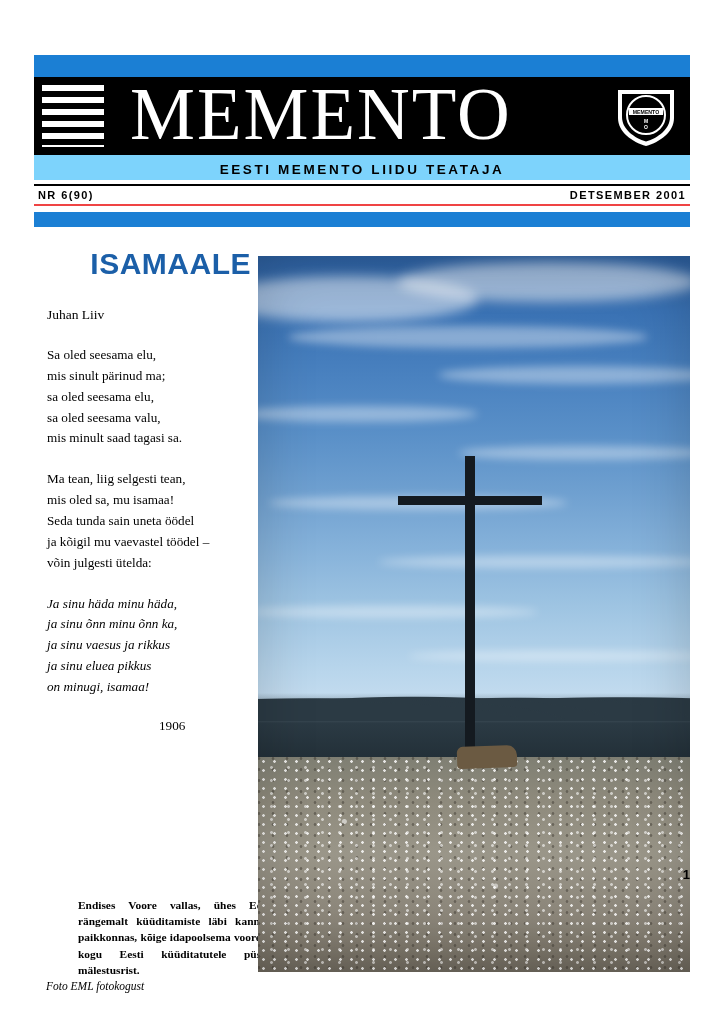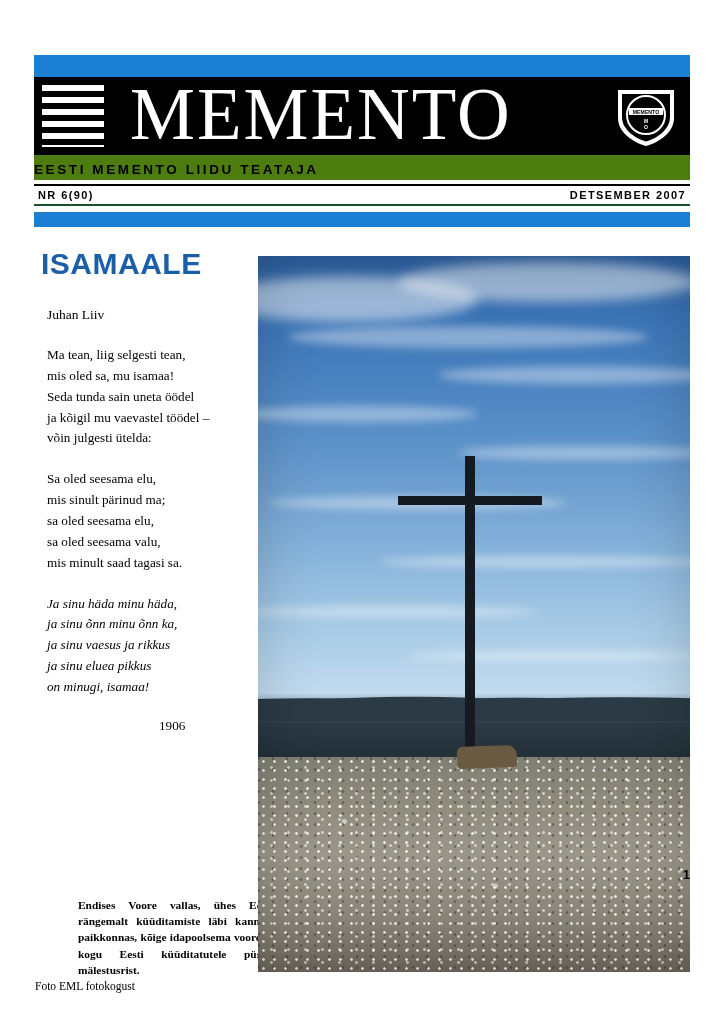--- a/index.html
+++ b/index.html
@@ -76,8 +76,8 @@
 
   .subtitle-bar {
     width: 100%;
-    background: #4d7c0f;
-    text-align: left;
+    background: #7dd3fc;
+    text-align: center;
     padding-top: 5px;
     padding-bottom: 2px;
   }

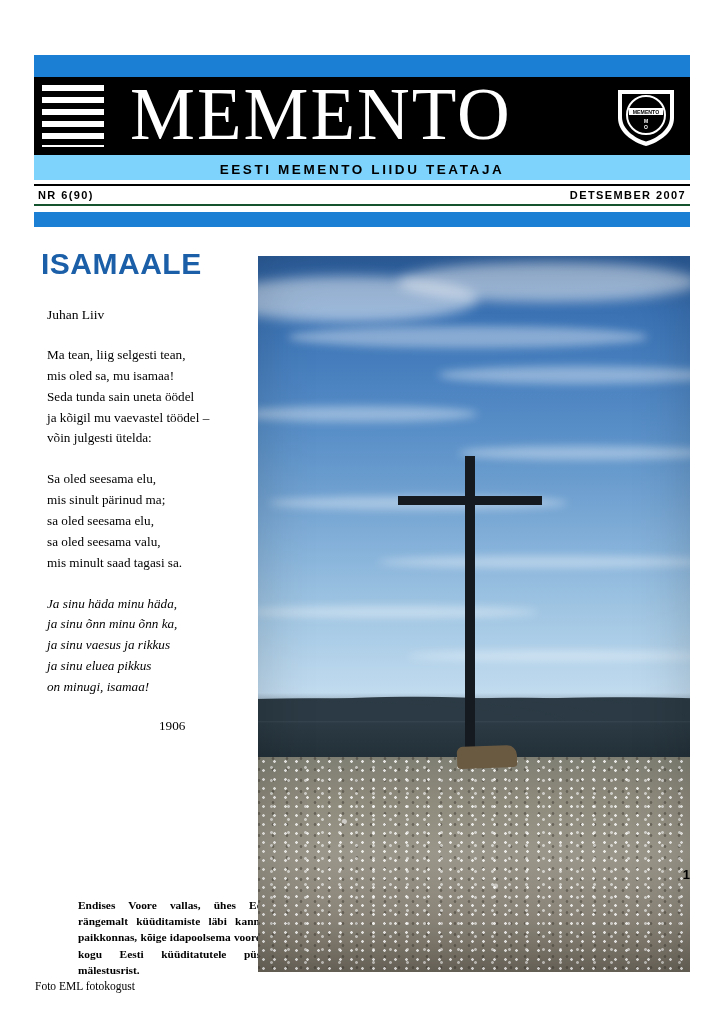--- a/index.html
+++ b/index.html
@@ -92,7 +92,7 @@
   .issue-row {
     width: 100%;
     border-top: 2px solid #000;
-    border-bottom: 2px solid #14532d;
+    border-bottom: 2px solid #ef4444;
     display: flex;
     justify-content: space-between;
     align-items: center;

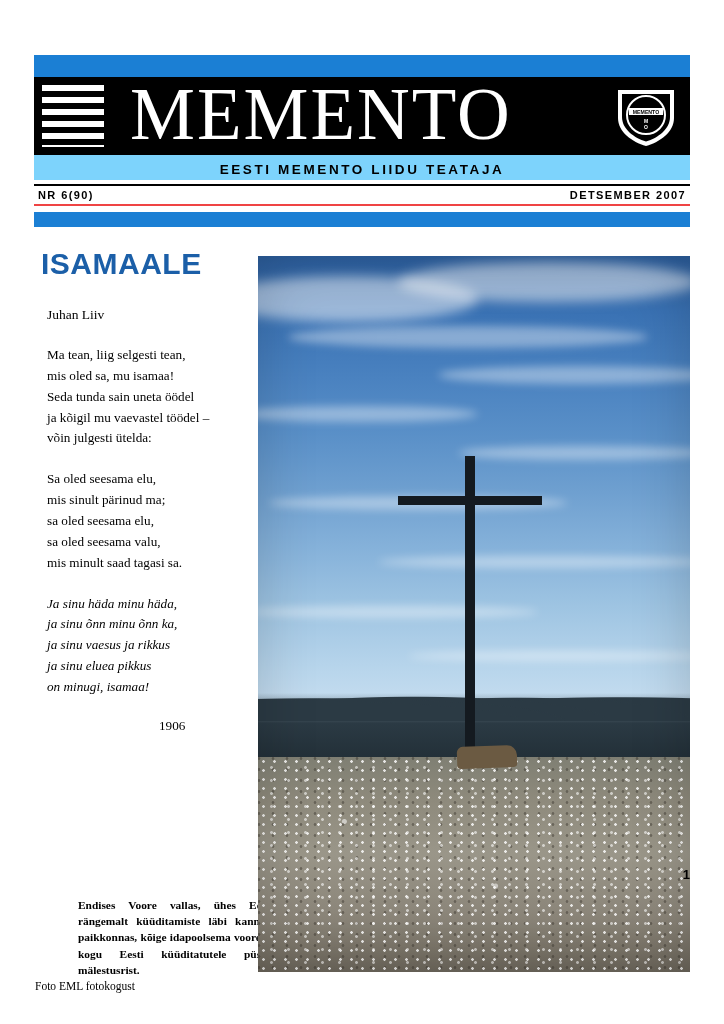--- a/index.html
+++ b/index.html
@@ -337,7 +337,7 @@
 
     <div class="issue-row">
       <span>NR 6(90)</span>
-      <span>DETSEMBER 2007</span>
+      <span>DETSEMBER 2001</span>
     </div>
 
     <div class="blue-bar-bottom"></div>

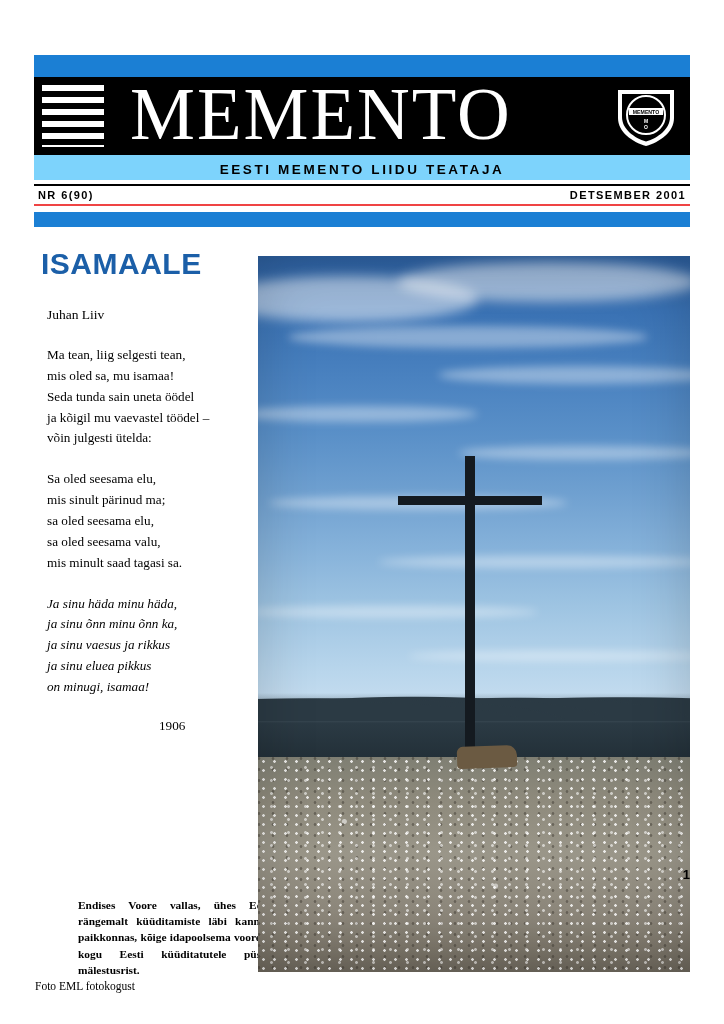--- a/index.html
+++ b/index.html
@@ -133,6 +133,7 @@
     color: #1b5fa8;
     letter-spacing: 0.5px;
     margin: 0 0 26px 0;
+    text-align: right;
   }
   .poem-author {
     font-family: "Liberation Serif", serif;

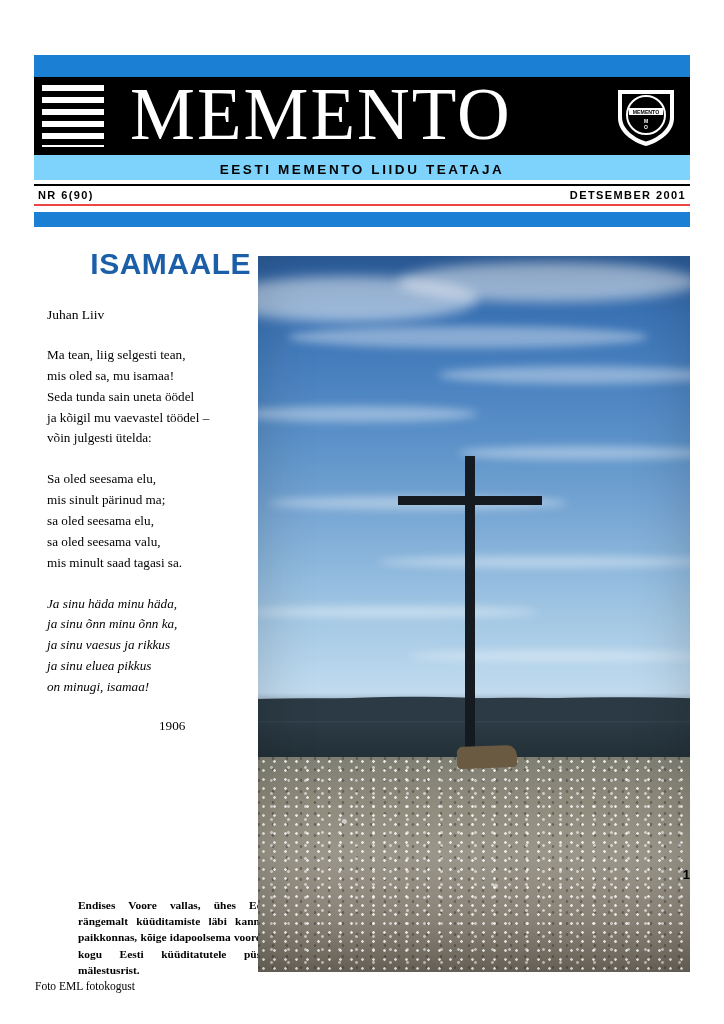--- a/index.html
+++ b/index.html
@@ -349,16 +349,16 @@
     <div class="poem-col">
       <h1 class="poem-title">ISAMAALE</h1>
       <div class="poem-author">Juhan Liiv</div>
+      <div class="stanza" style="white-space: pre-line;">Sa oled seesama elu,
+mis sinult pärinud ma;
+sa oled seesama elu,
+sa oled seesama valu,
+mis minult saad tagasi sa.</div>
       <div class="stanza" style="white-space: pre-line;">Ma tean, liig selgesti tean,
 mis oled sa, mu isamaa!
 Seda tunda sain uneta öödel
 ja kõigil mu vaevastel töödel –
 võin julgesti ütelda:</div>
-      <div class="stanza" style="white-space: pre-line;">Sa oled seesama elu,
-mis sinult pärinud ma;
-sa oled seesama elu,
-sa oled seesama valu,
-mis minult saad tagasi sa.</div>
       <div class="stanza" style="white-space: pre-line; font-style: italic;">Ja sinu häda minu häda,
 ja sinu õnn minu õnn ka,
 ja sinu vaesus ja rikkus

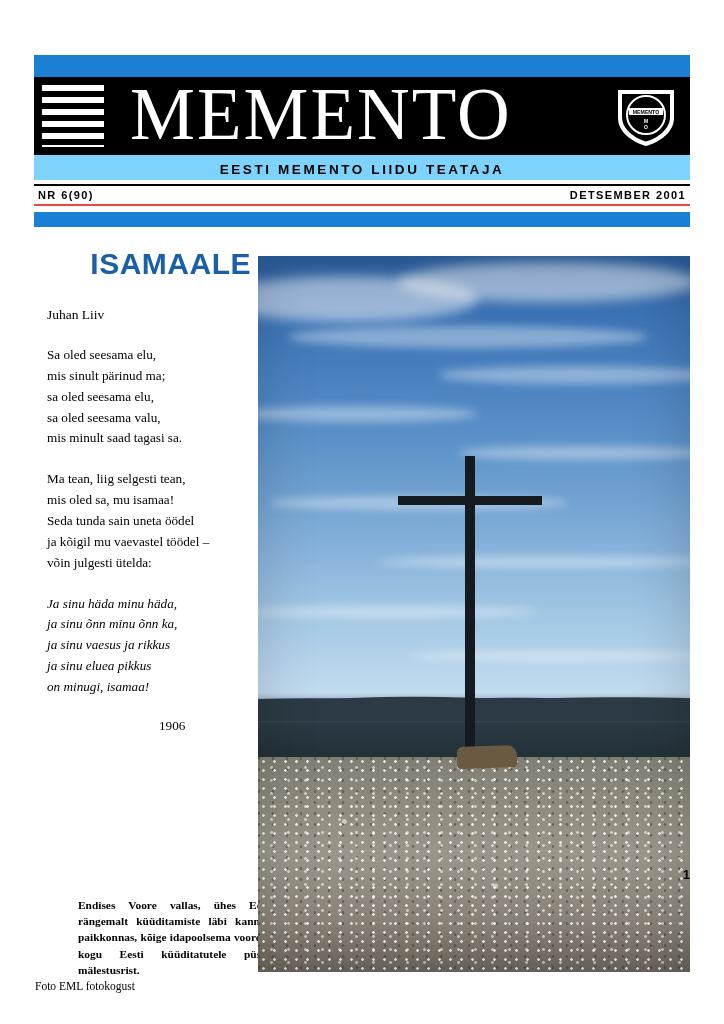--- a/index.html
+++ b/index.html
@@ -167,9 +167,10 @@
   }
   .photo-credit {
     position: absolute;
-    left: 1px;
+    left: 12px;
     top: 733px;
     font-family: "Liberation Serif", serif;
+    font-style: italic;
     font-size: 11.5px;
   }
 

